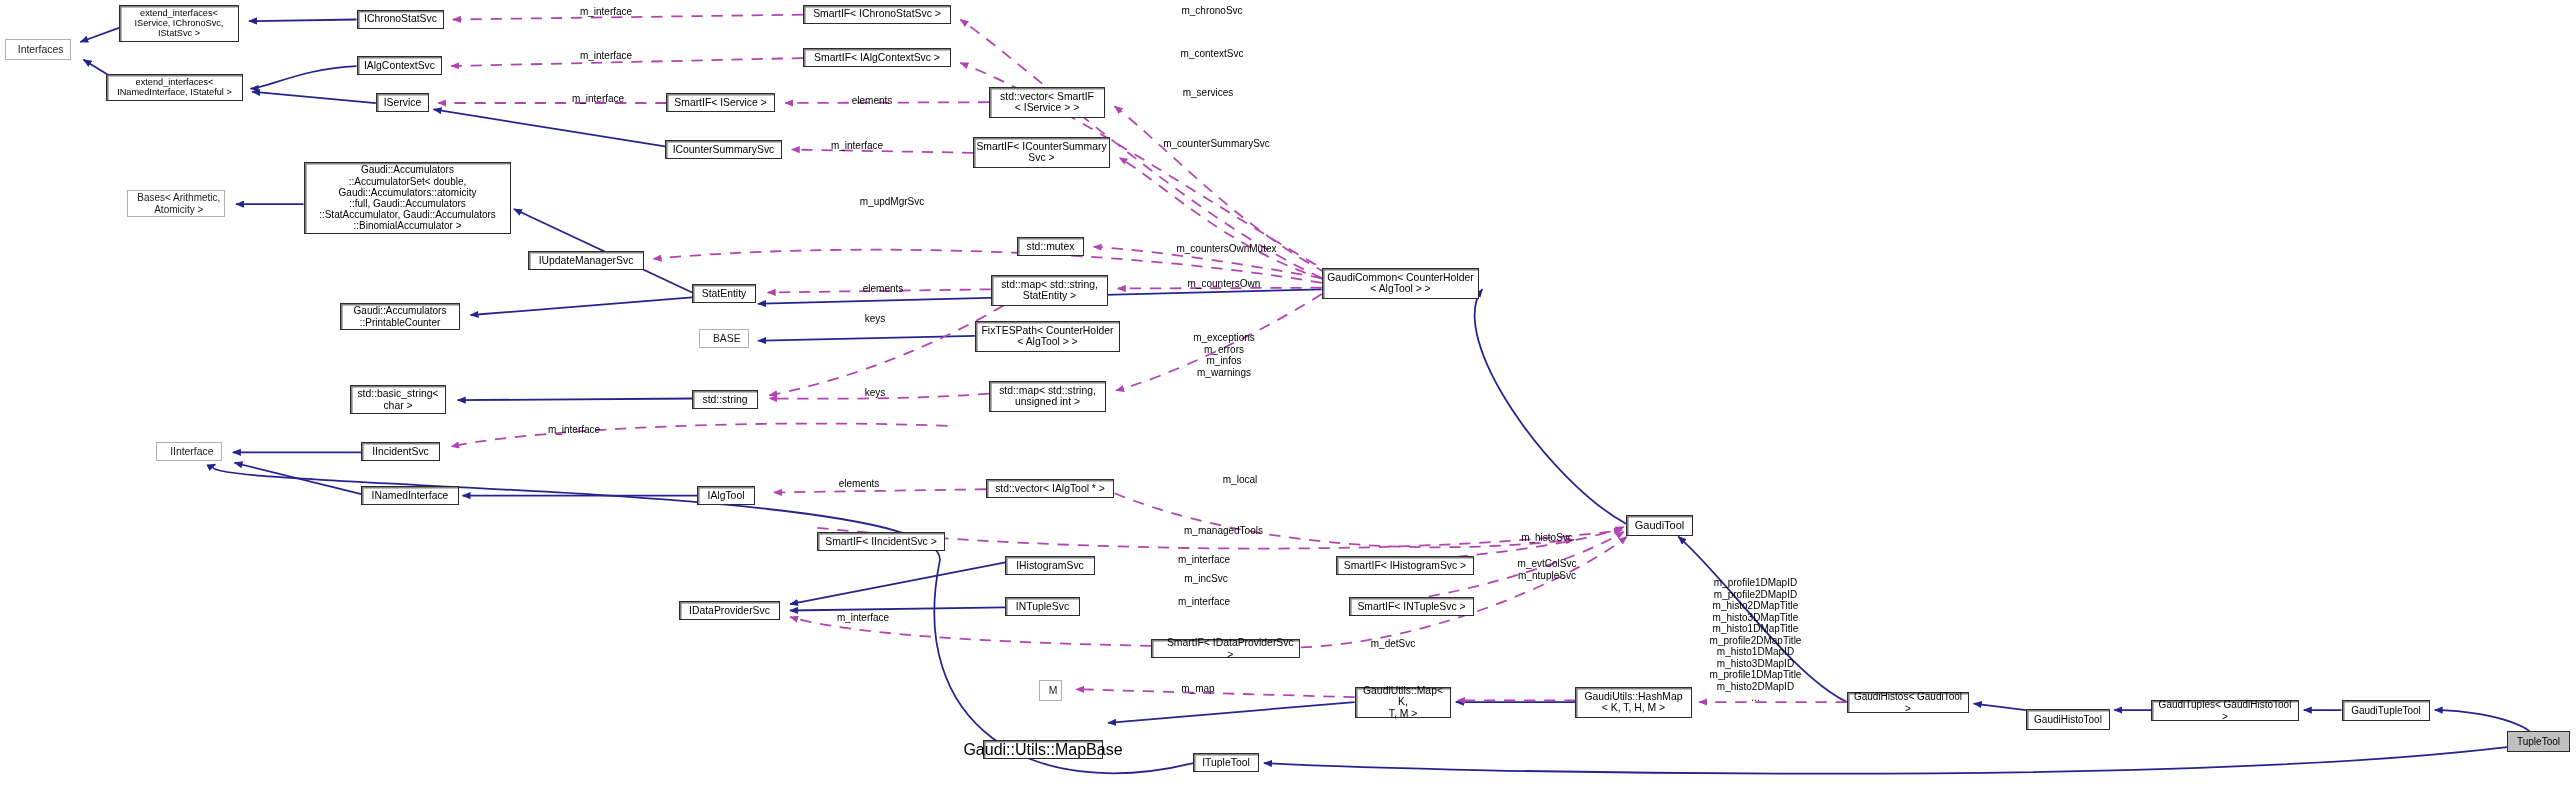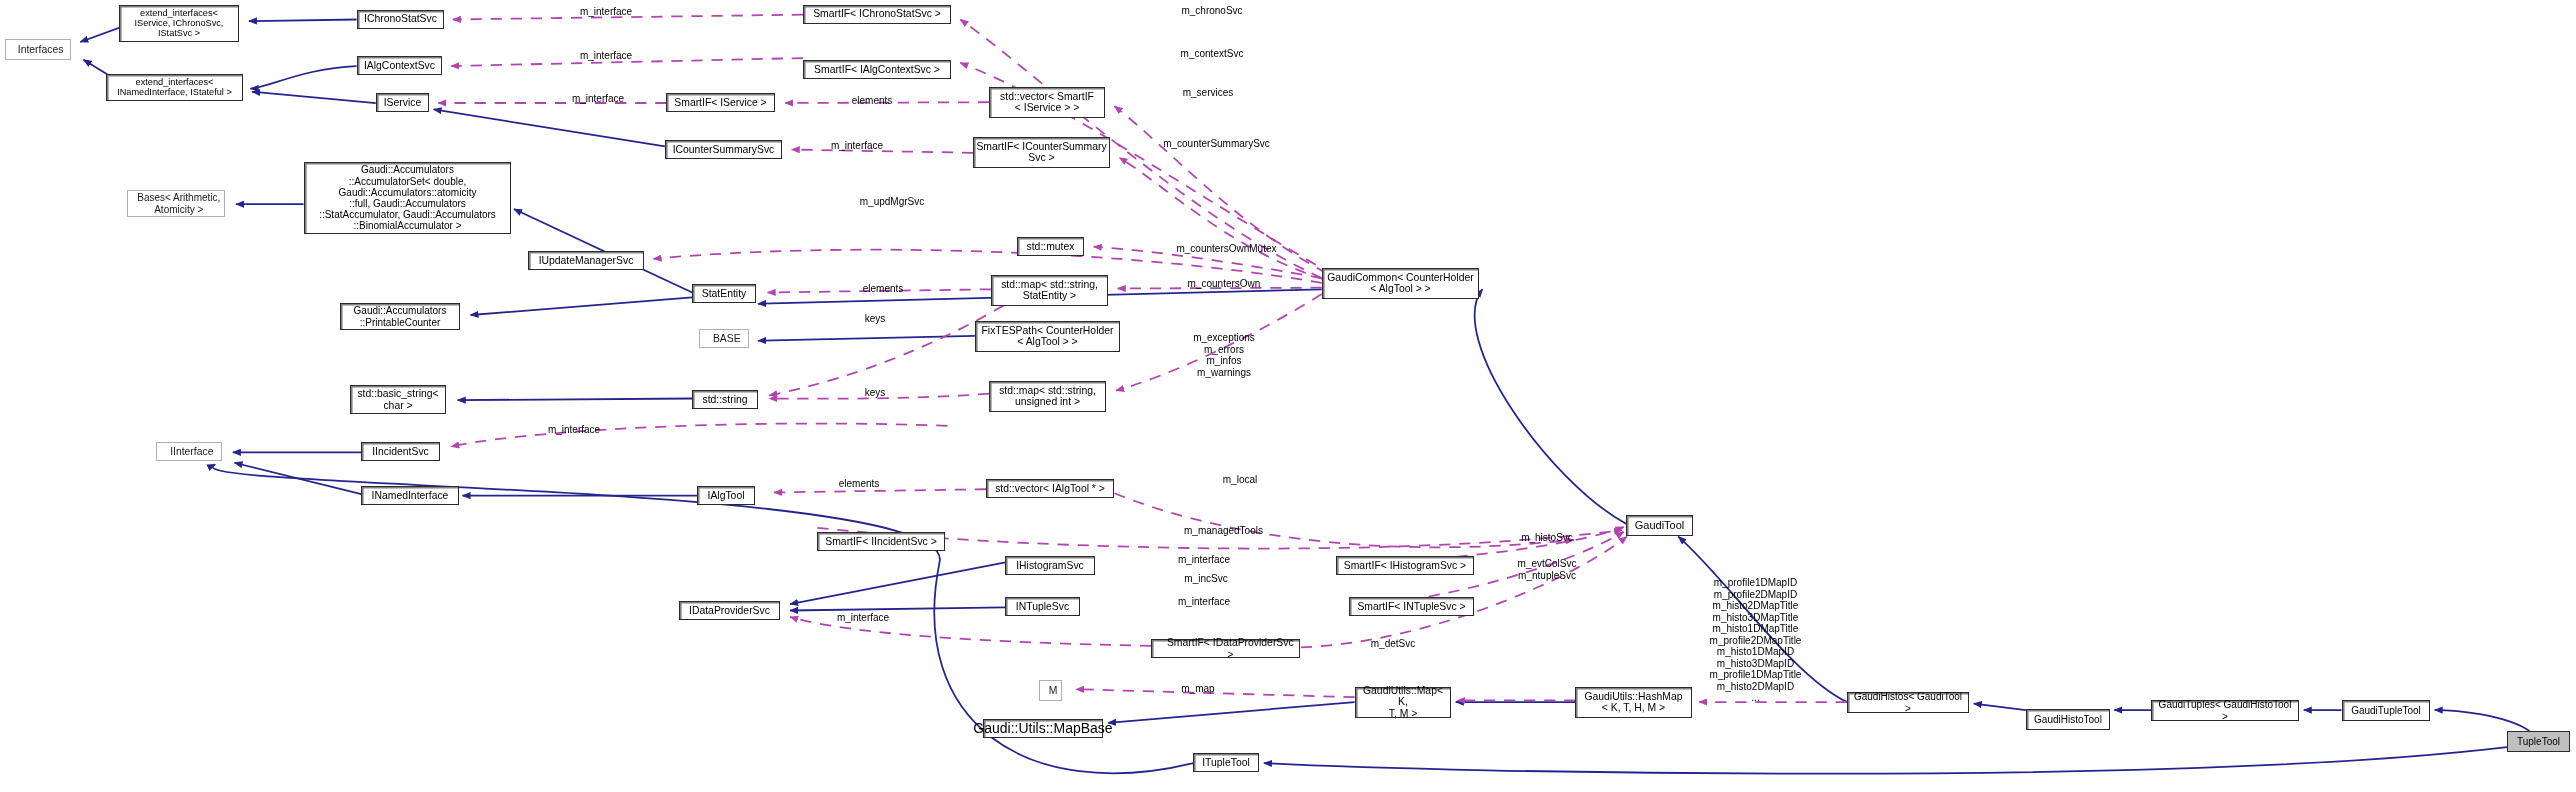--- a/index.html
+++ b/index.html
@@ -141,7 +141,7 @@
       <div class="node solid" style="left: 376px; top: 93px; width: 53px; height: 19px; font-size: 10.4px;">IService</div>
       <div class="node solid" style="left: 665px; top: 140px; width: 117px; height: 19px; font-size: 10.4px;">ICounterSummarySvc</div>
       <div class="node solid" style="left: 803px; top: 4.8px; width: 148px; height: 19px; font-size: 10.4px;">SmartIF&lt; IChronoStatSvc &gt;</div>
-      <div class="node solid" style="left: 803px; top: 48px; width: 148px; height: 19px; font-size: 10.4px; margin-top: 12px;">SmartIF&lt; IAlgContextSvc &gt;</div>
+      <div class="node solid" style="left: 803px; top: 48px; width: 148px; height: 19px; font-size: 10.4px;">SmartIF&lt; IAlgContextSvc &gt;</div>
       <div class="node solid" style="left: 666px; top: 93px; width: 109px; height: 19px; font-size: 10.4px;">SmartIF&lt; IService &gt;</div>
       <div class="node solid" style="left: 989px; top: 87px; width: 116px; height: 30.5px; font-size: 10.4px;">std::vector&lt; SmartIF
 &lt; IService &gt; &gt;</div>

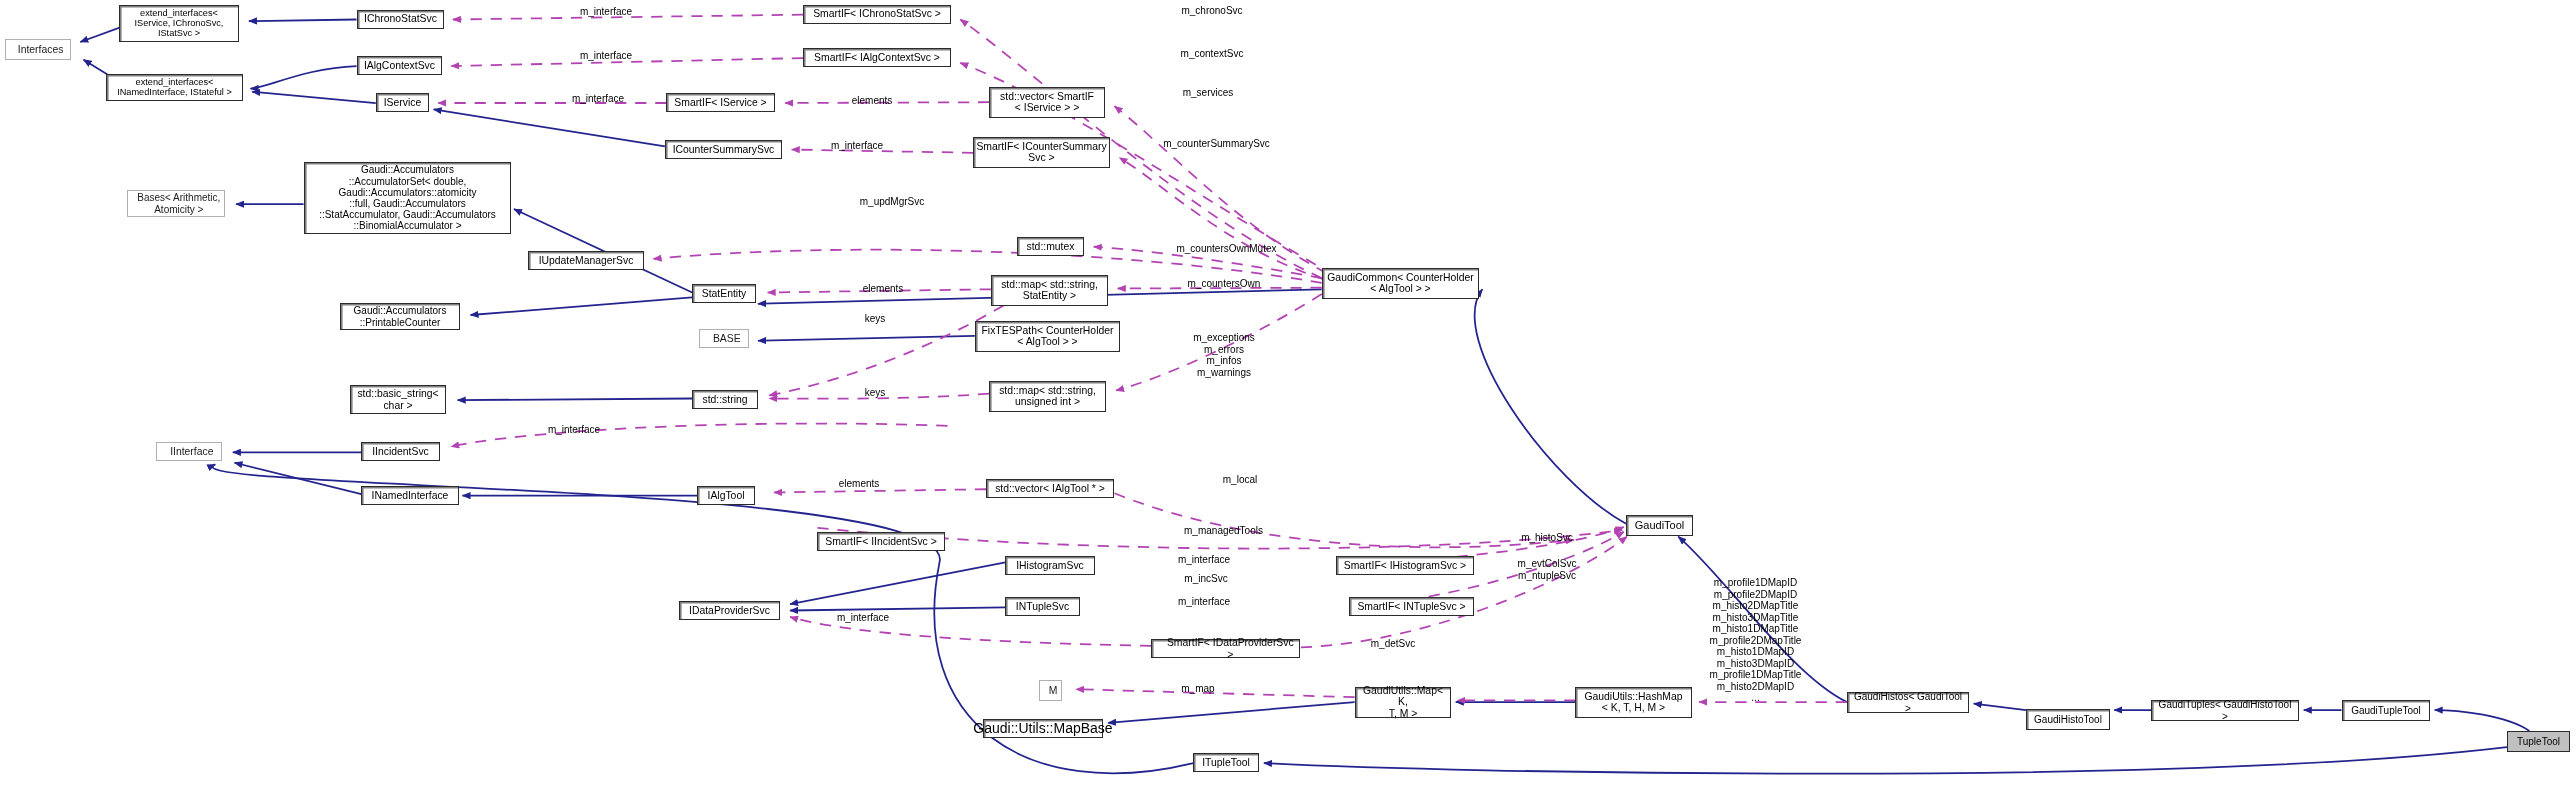--- a/index.html
+++ b/index.html
@@ -188,7 +188,7 @@
       <div class="node light" style="left: 1039px; top: 680px; width: 22.5px; height: 21px; font-size: 10.4px;">M</div>
       <div class="node solid" style="left: 1355px; top: 687px; width: 96px; height: 30.5px; font-size: 10.4px;">GaudiUtils::Map&lt; K,
  T, M &gt;</div>
-      <div class="node solid" style="left: 983px; top: 719px; width: 120px; height: 19px; font-size: 14px;">Gaudi::Utils::MapBase</div>
+      <div class="node solid" style="left: 983px; top: 740px; width: 120px; height: 19px; font-size: 16px;">Gaudi::Utils::MapBase</div>
       <div class="node solid" style="left: 1575px; top: 687px; width: 117px; height: 30.5px; font-size: 10.4px;">GaudiUtils::HashMap
 &lt; K, T, H, M &gt;</div>
       <div class="node solid" style="left: 1847px; top: 692px; width: 122px; height: 21px; font-size: 10px;">GaudiHistos&lt; GaudiTool &gt;</div>

